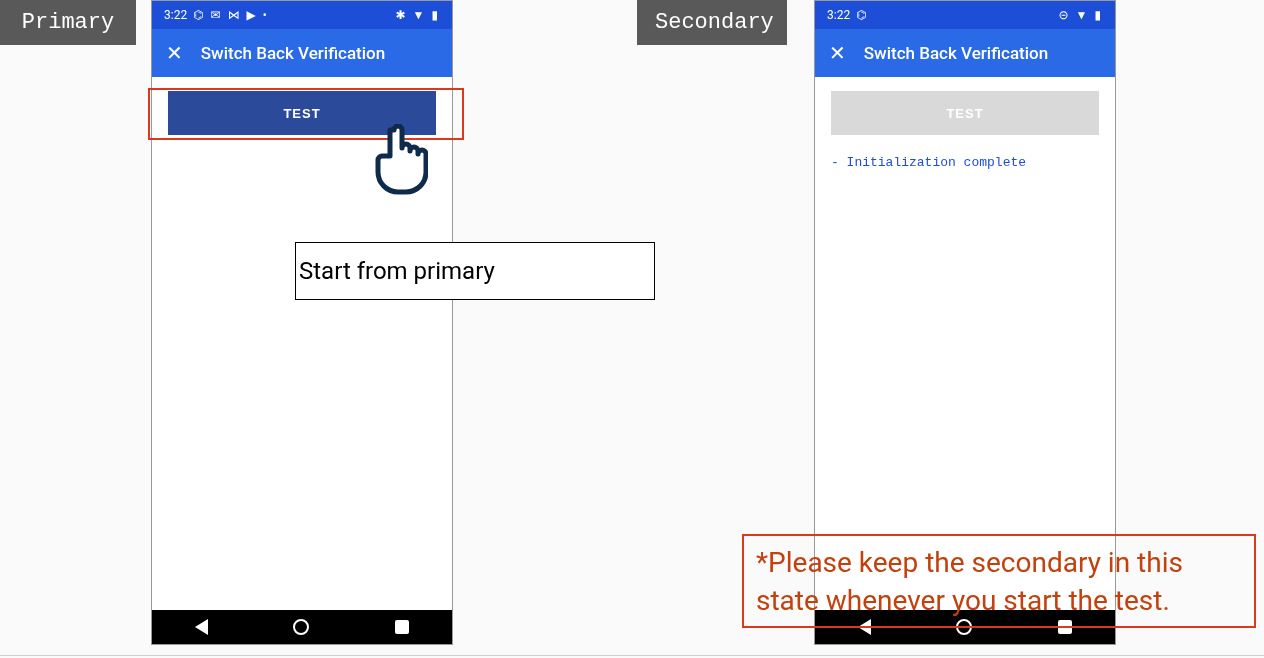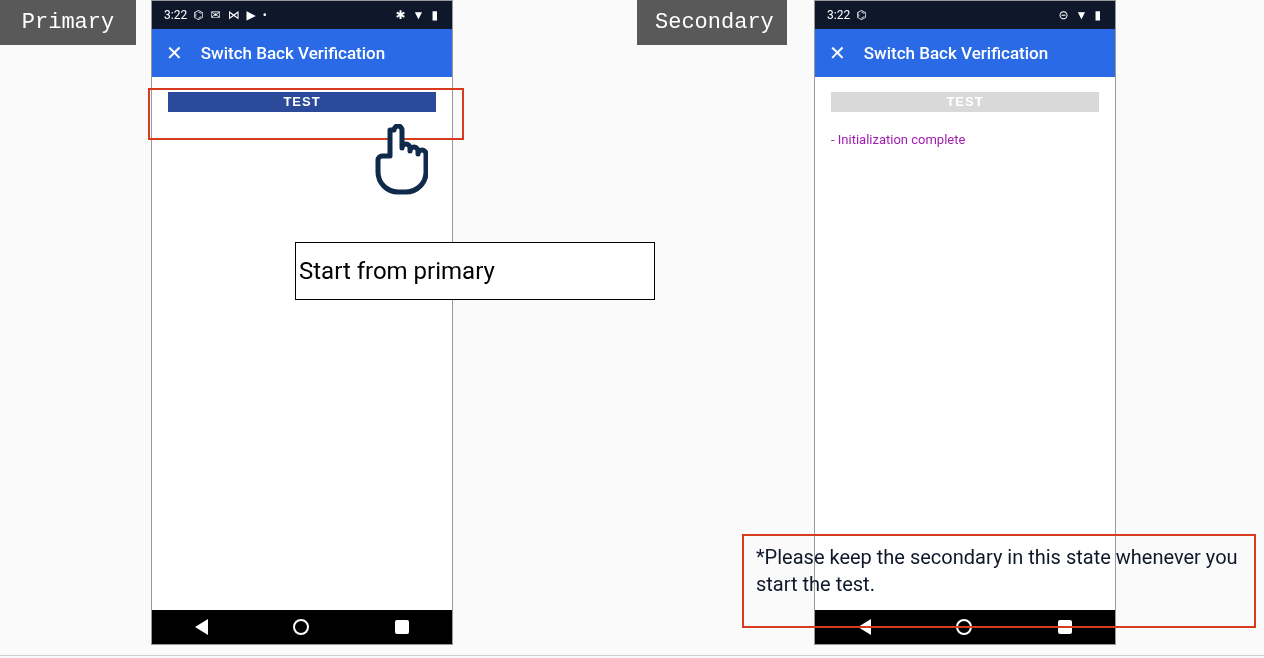--- a/index.html
+++ b/index.html
@@ -35,7 +35,7 @@
 
   .status-bar {
     height: 28px;
-    background: #0f172a;
+    background: #1d4ed8;
     color: #fff;
     display: flex;
     align-items: center;

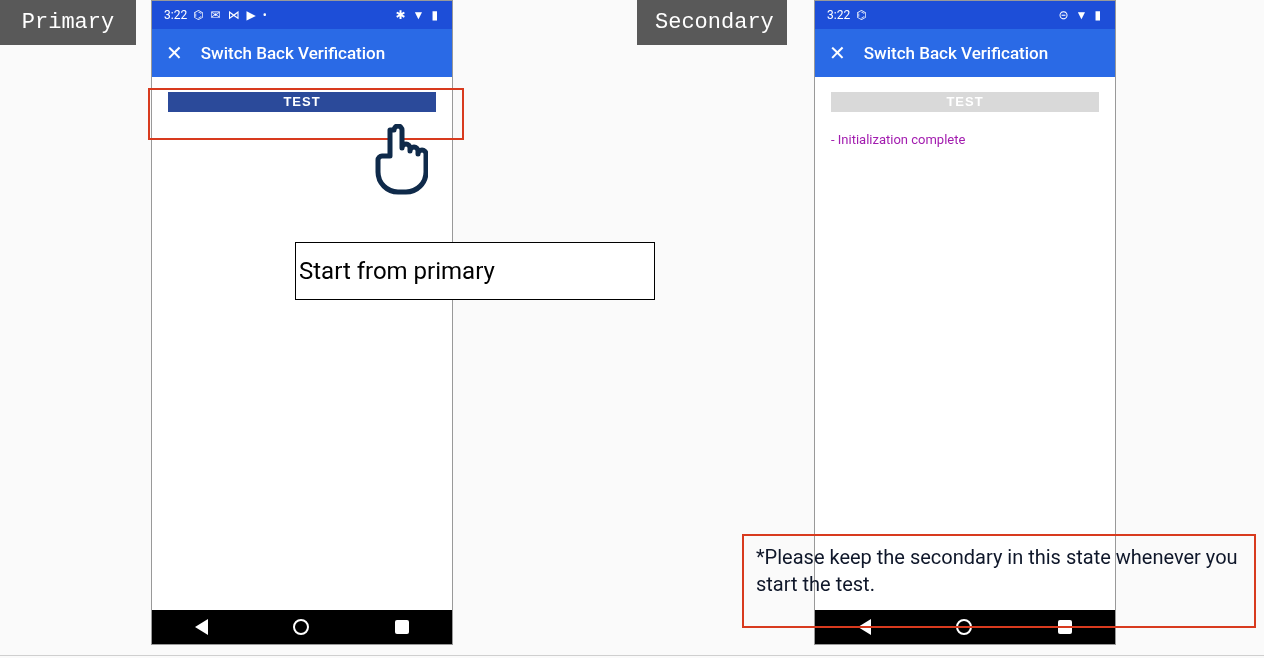--- a/index.html
+++ b/index.html
@@ -69,7 +69,7 @@
   }
   .test-btn {
     width: 100%;
-    height: 20px;
+    height: 44px;
     border: none;
     color: #fff;
     font-size: 13px;

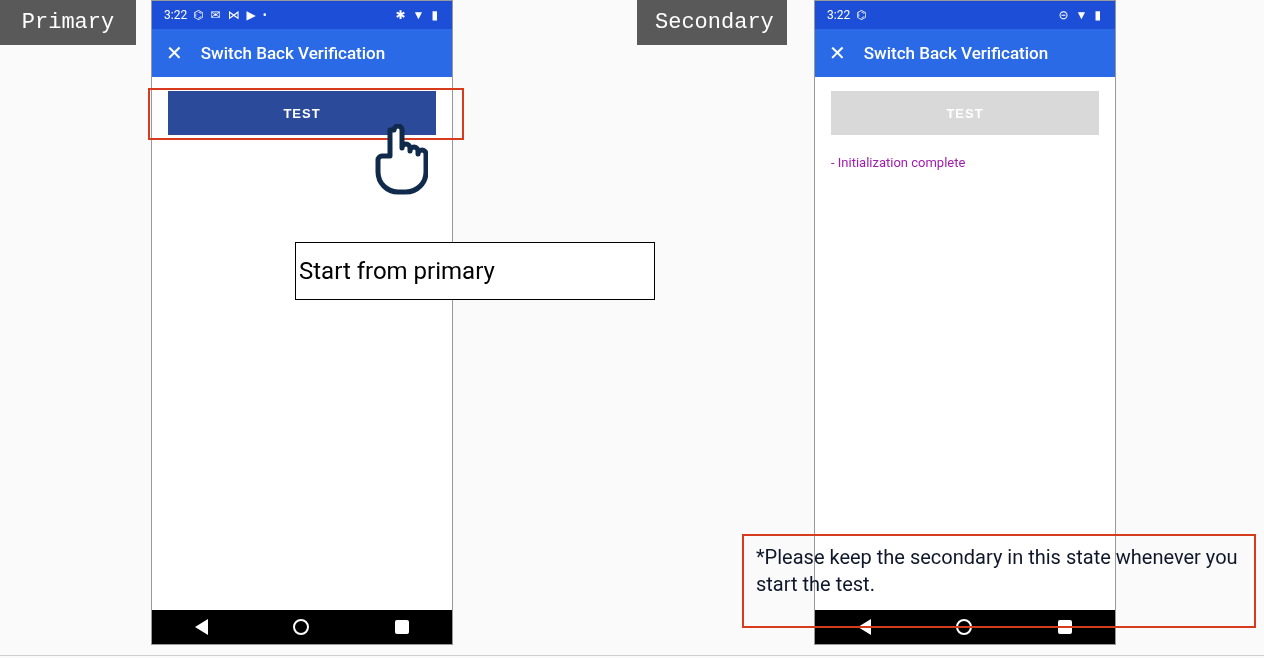--- a/index.html
+++ b/index.html
@@ -83,7 +83,8 @@
   .log-line {
     margin-top: 20px;
     font-size: 13px;
-    color: #a21caf;
+    color: #1d4ed8;
+    font-family: Liberation Mono, monospace;
   }
 
   .nav-bar {

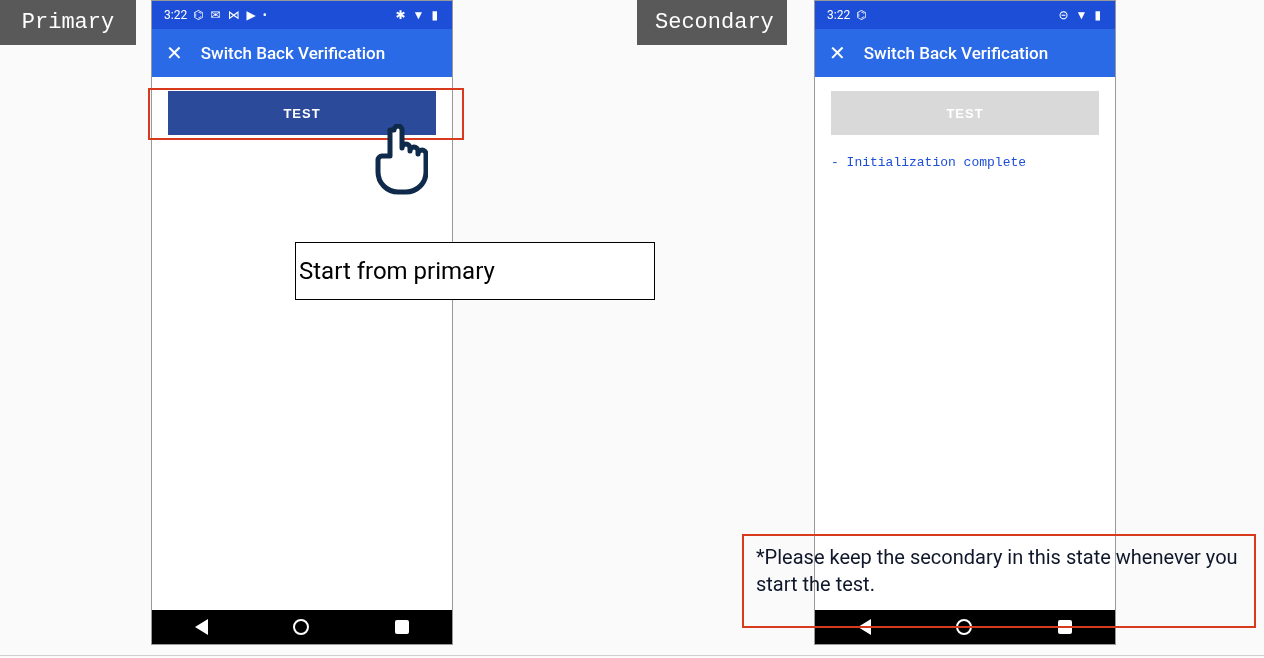--- a/index.html
+++ b/index.html
@@ -145,8 +145,8 @@
     position: absolute;
     left: 756px; top: 544px;
     width: 490px;
-    font-size: 20px;
-    color: #0f172a;
+    font-size: 28px;
+    color: #c2410c;
     line-height: 1.35;
   }
 

